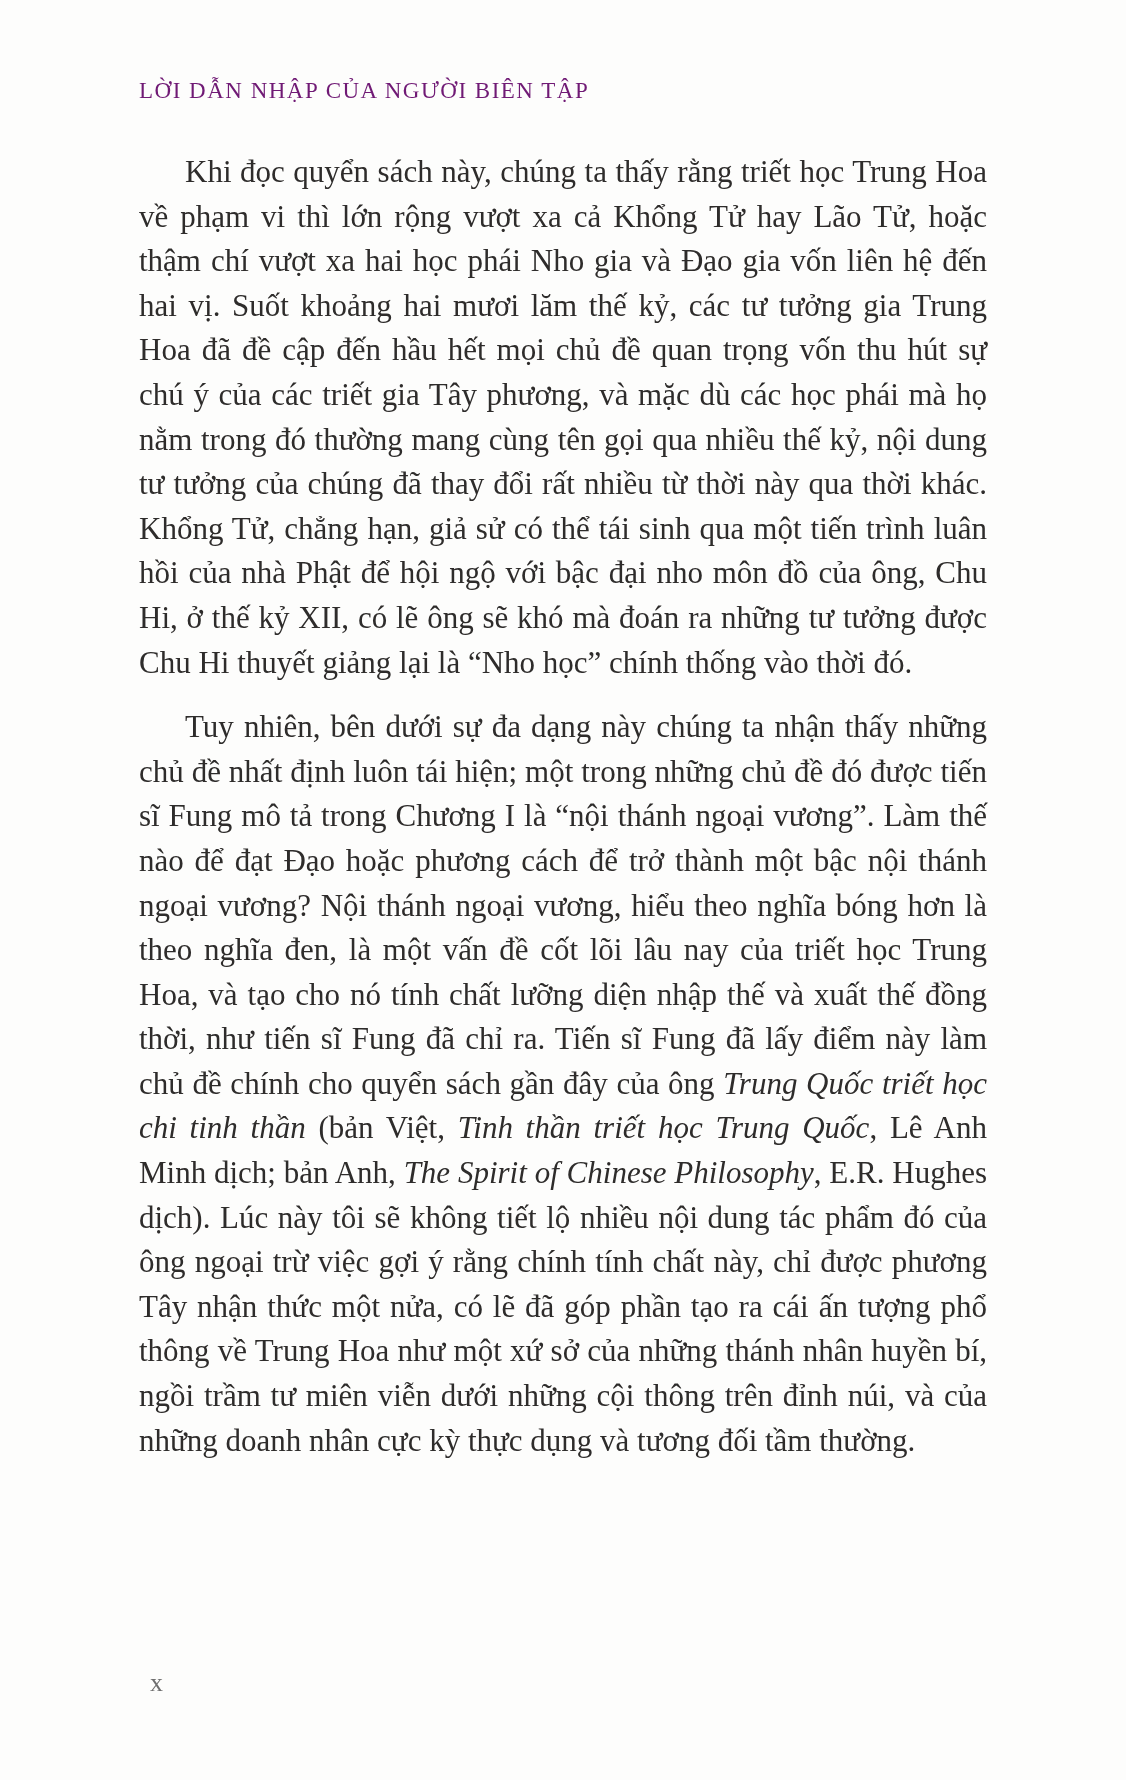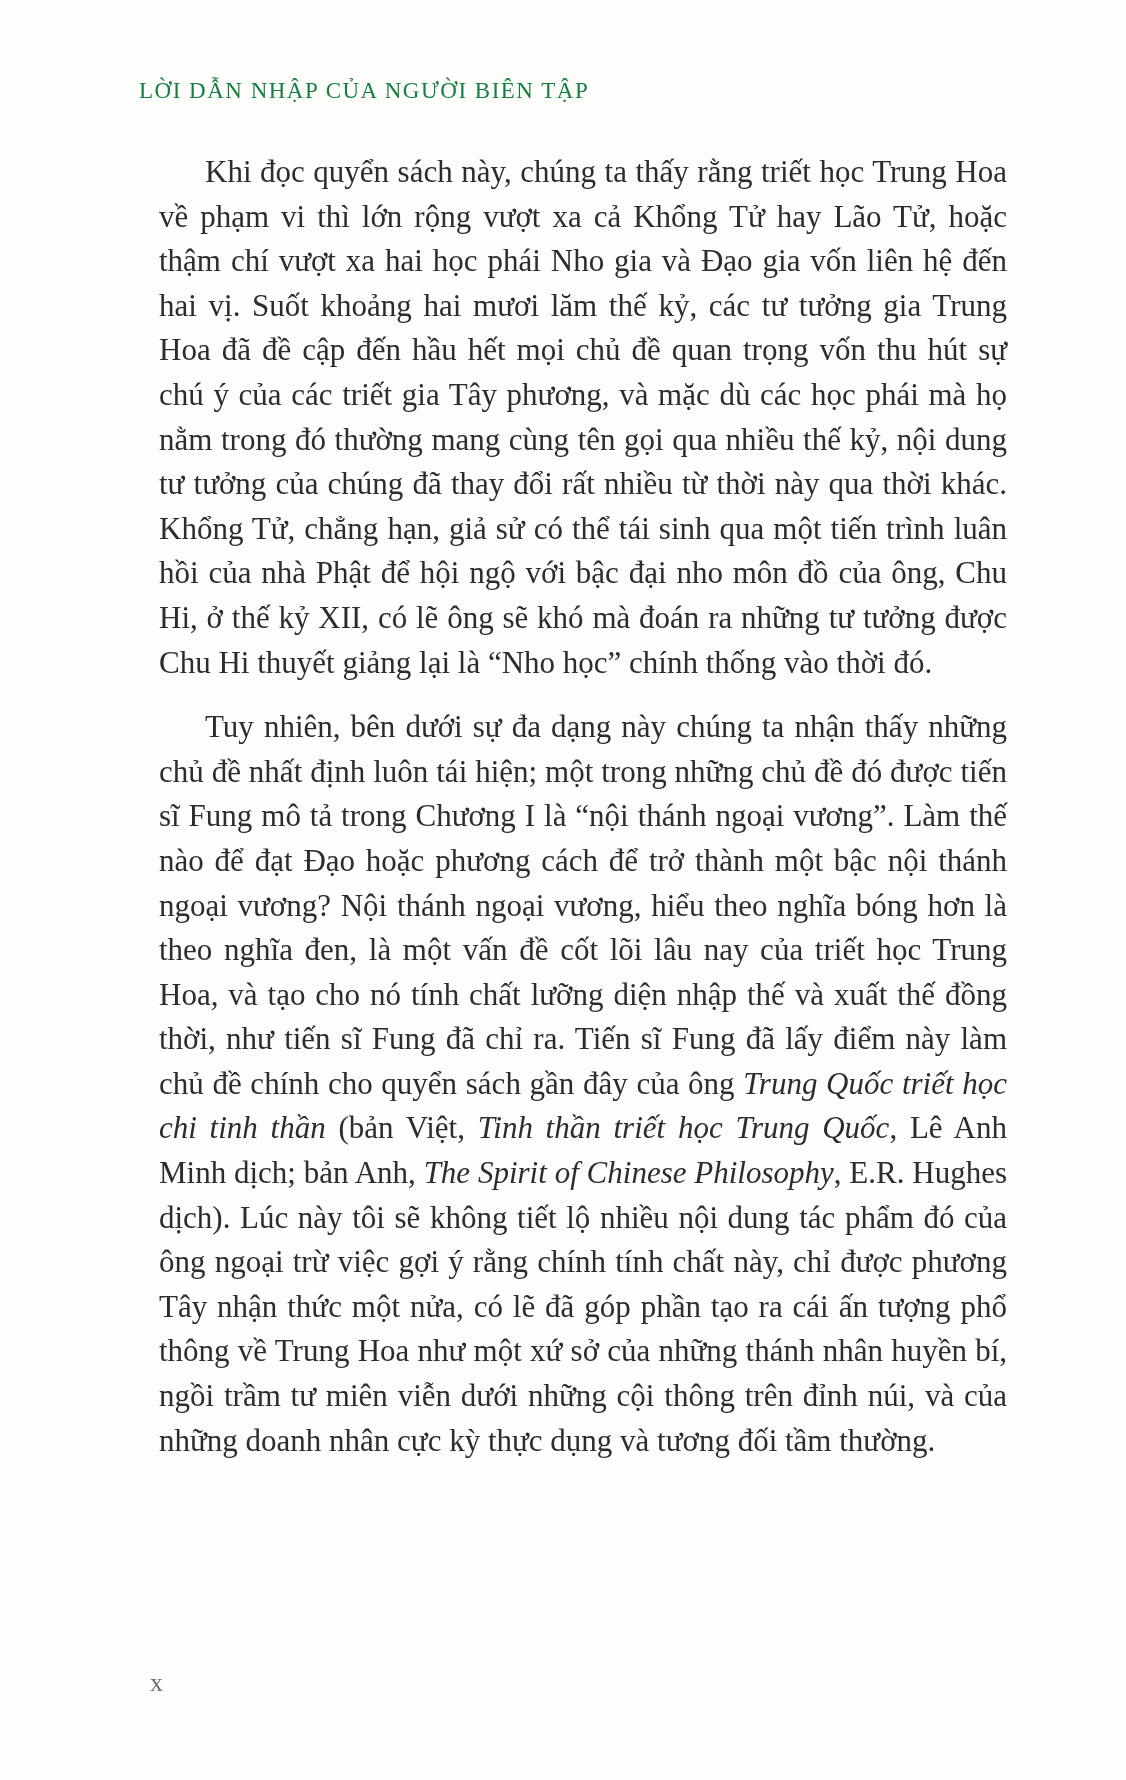--- a/index.html
+++ b/index.html
@@ -22,7 +22,7 @@
     left: 139px;
     font-size: 23px;
     letter-spacing: 1.5px;
-    color: #15803d;
+    color: #701a75;
     font-weight: 400;
     white-space: nowrap;
   }

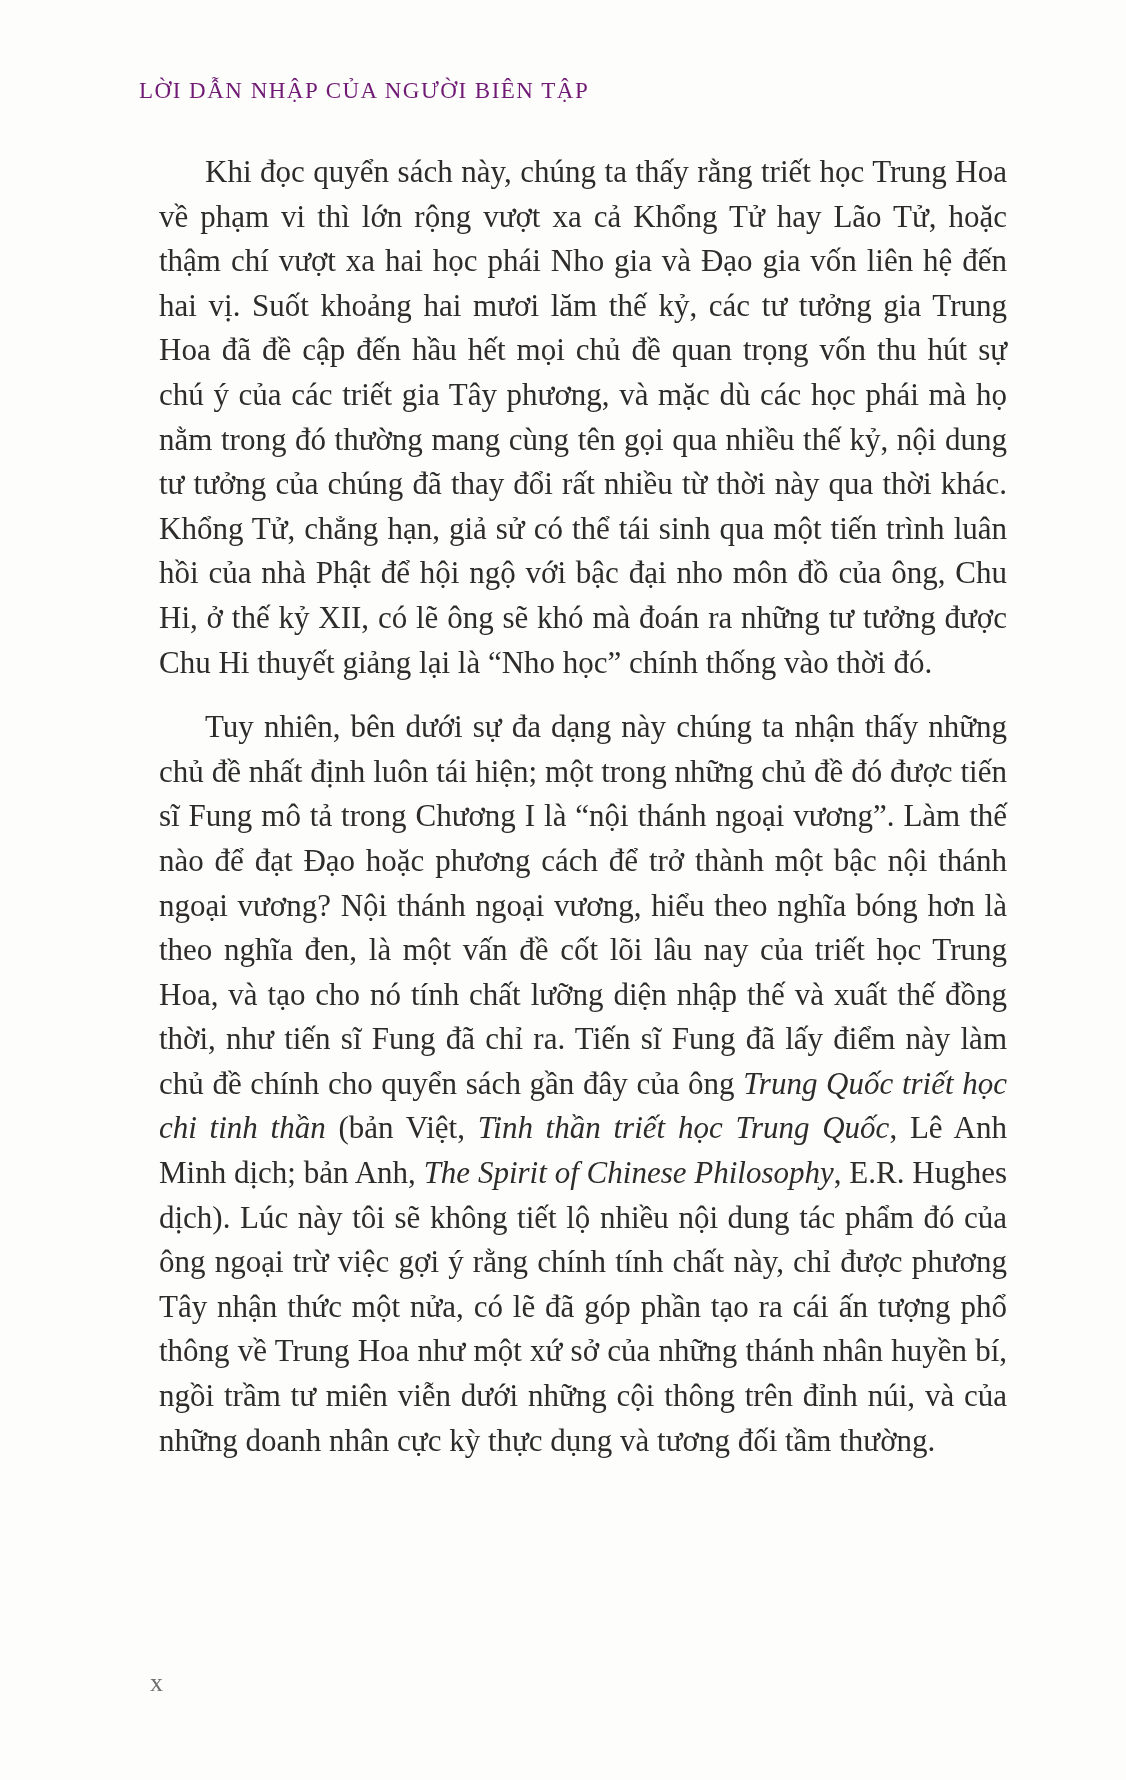--- a/index.html
+++ b/index.html
@@ -35,7 +35,6 @@
     line-height: 44.6px;
     text-align: justify;
     text-justify: inter-word;
-    margin-left: 20px;
   }
   .body-text p {
     margin: 0 0 20px 0;

